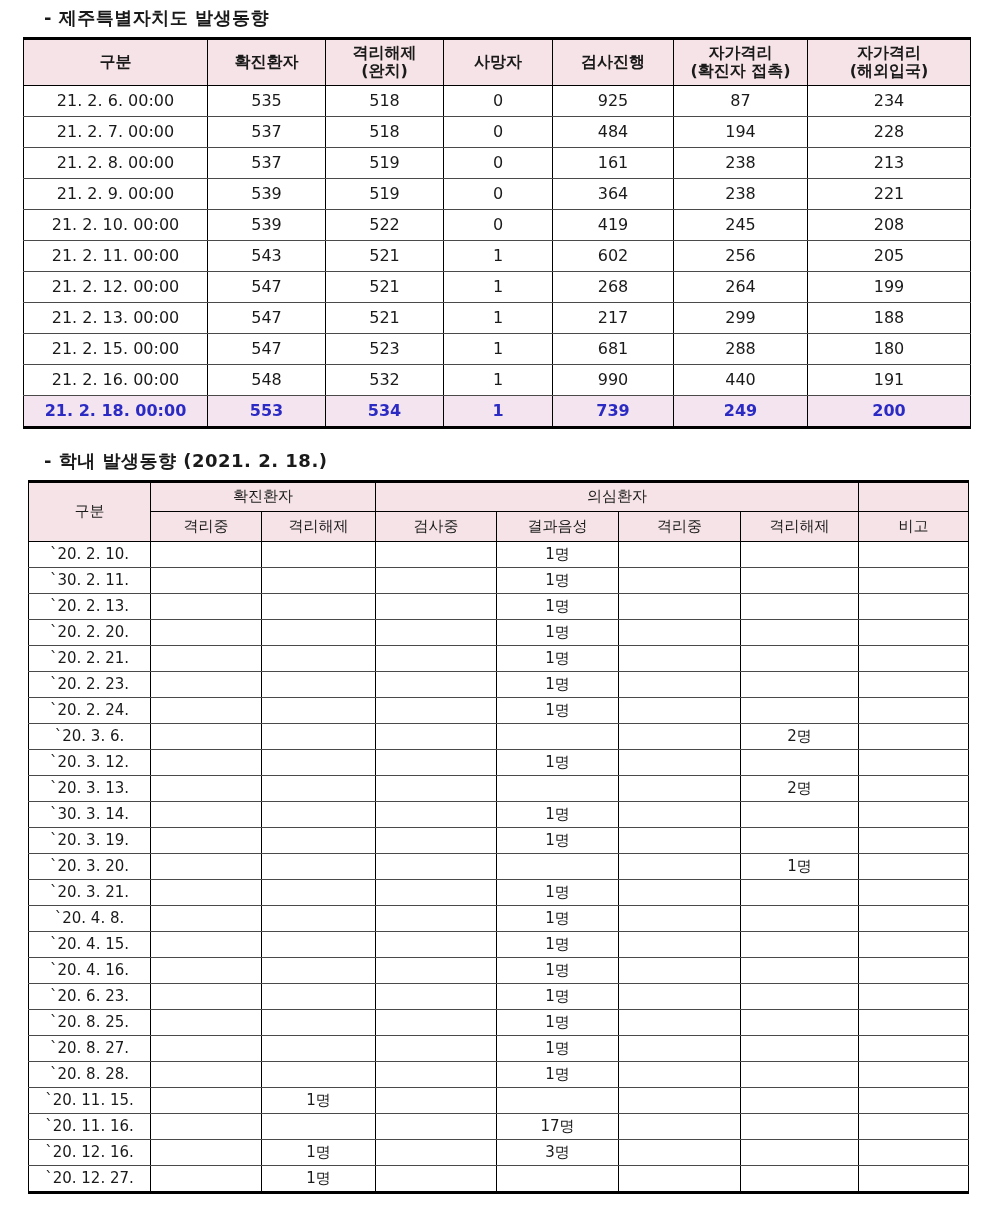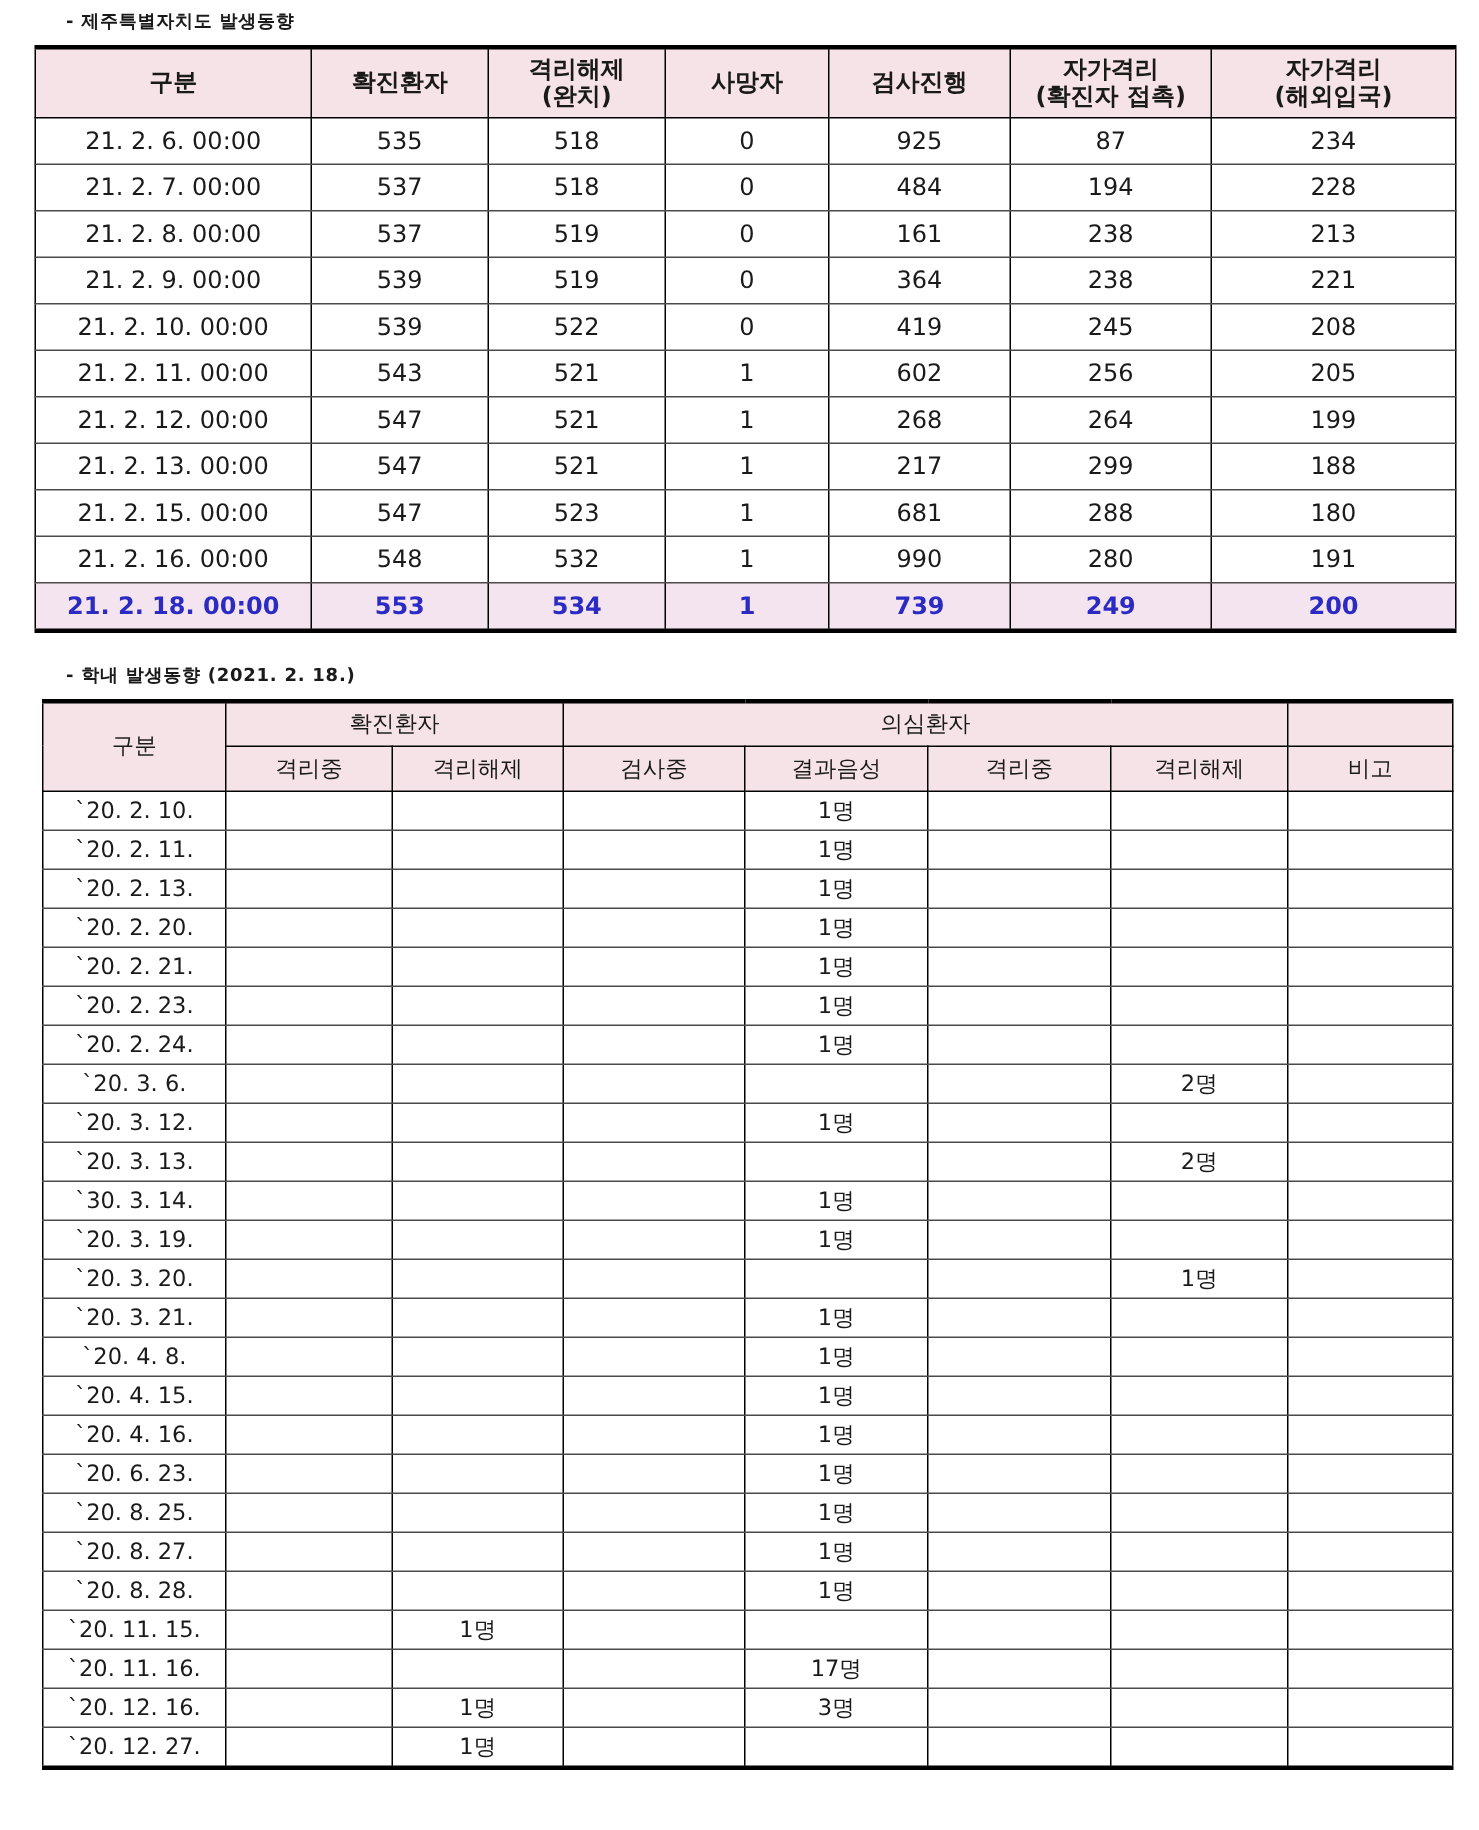--- a/index.html
+++ b/index.html
@@ -13,7 +13,7 @@
   .page { width: 986px; min-height: 1220px; box-sizing: border-box; padding-top: 2px; }
 
   .section-title {
-    font-size: 12px;
+    font-size: 18px;
     font-weight: bold;
     margin: 4px 0 7px 44px;
     letter-spacing: 0.5px;

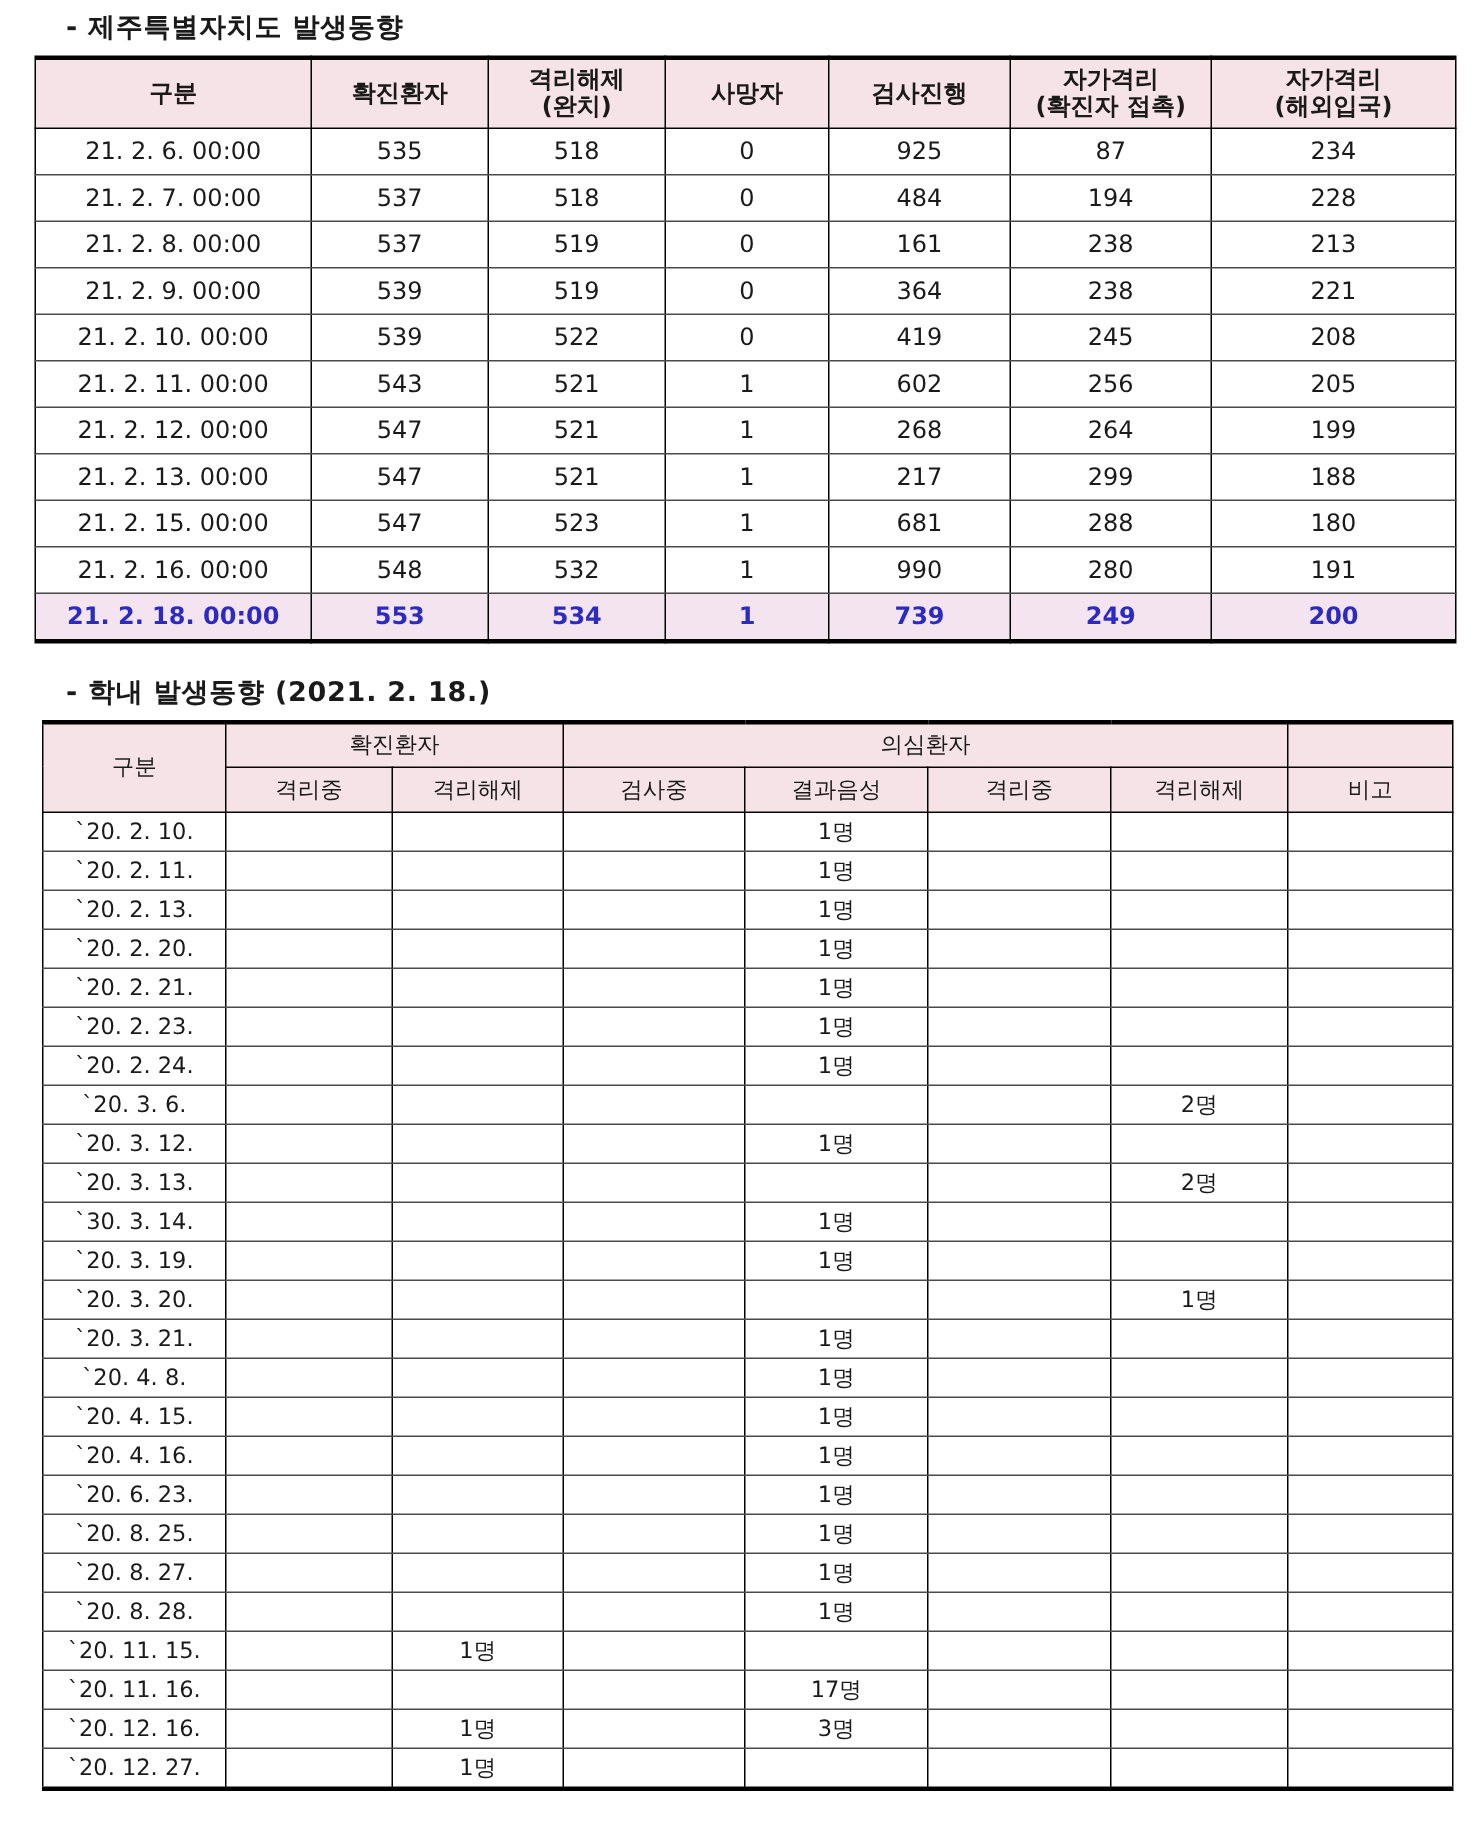--- a/index.html
+++ b/index.html
@@ -201,7 +201,7 @@
           <td>532</td>
           <td>1</td>
           <td>990</td>
-          <td>280</td>
+          <td>440</td>
           <td>191</td>
         </tr>
         <tr class="highlight">

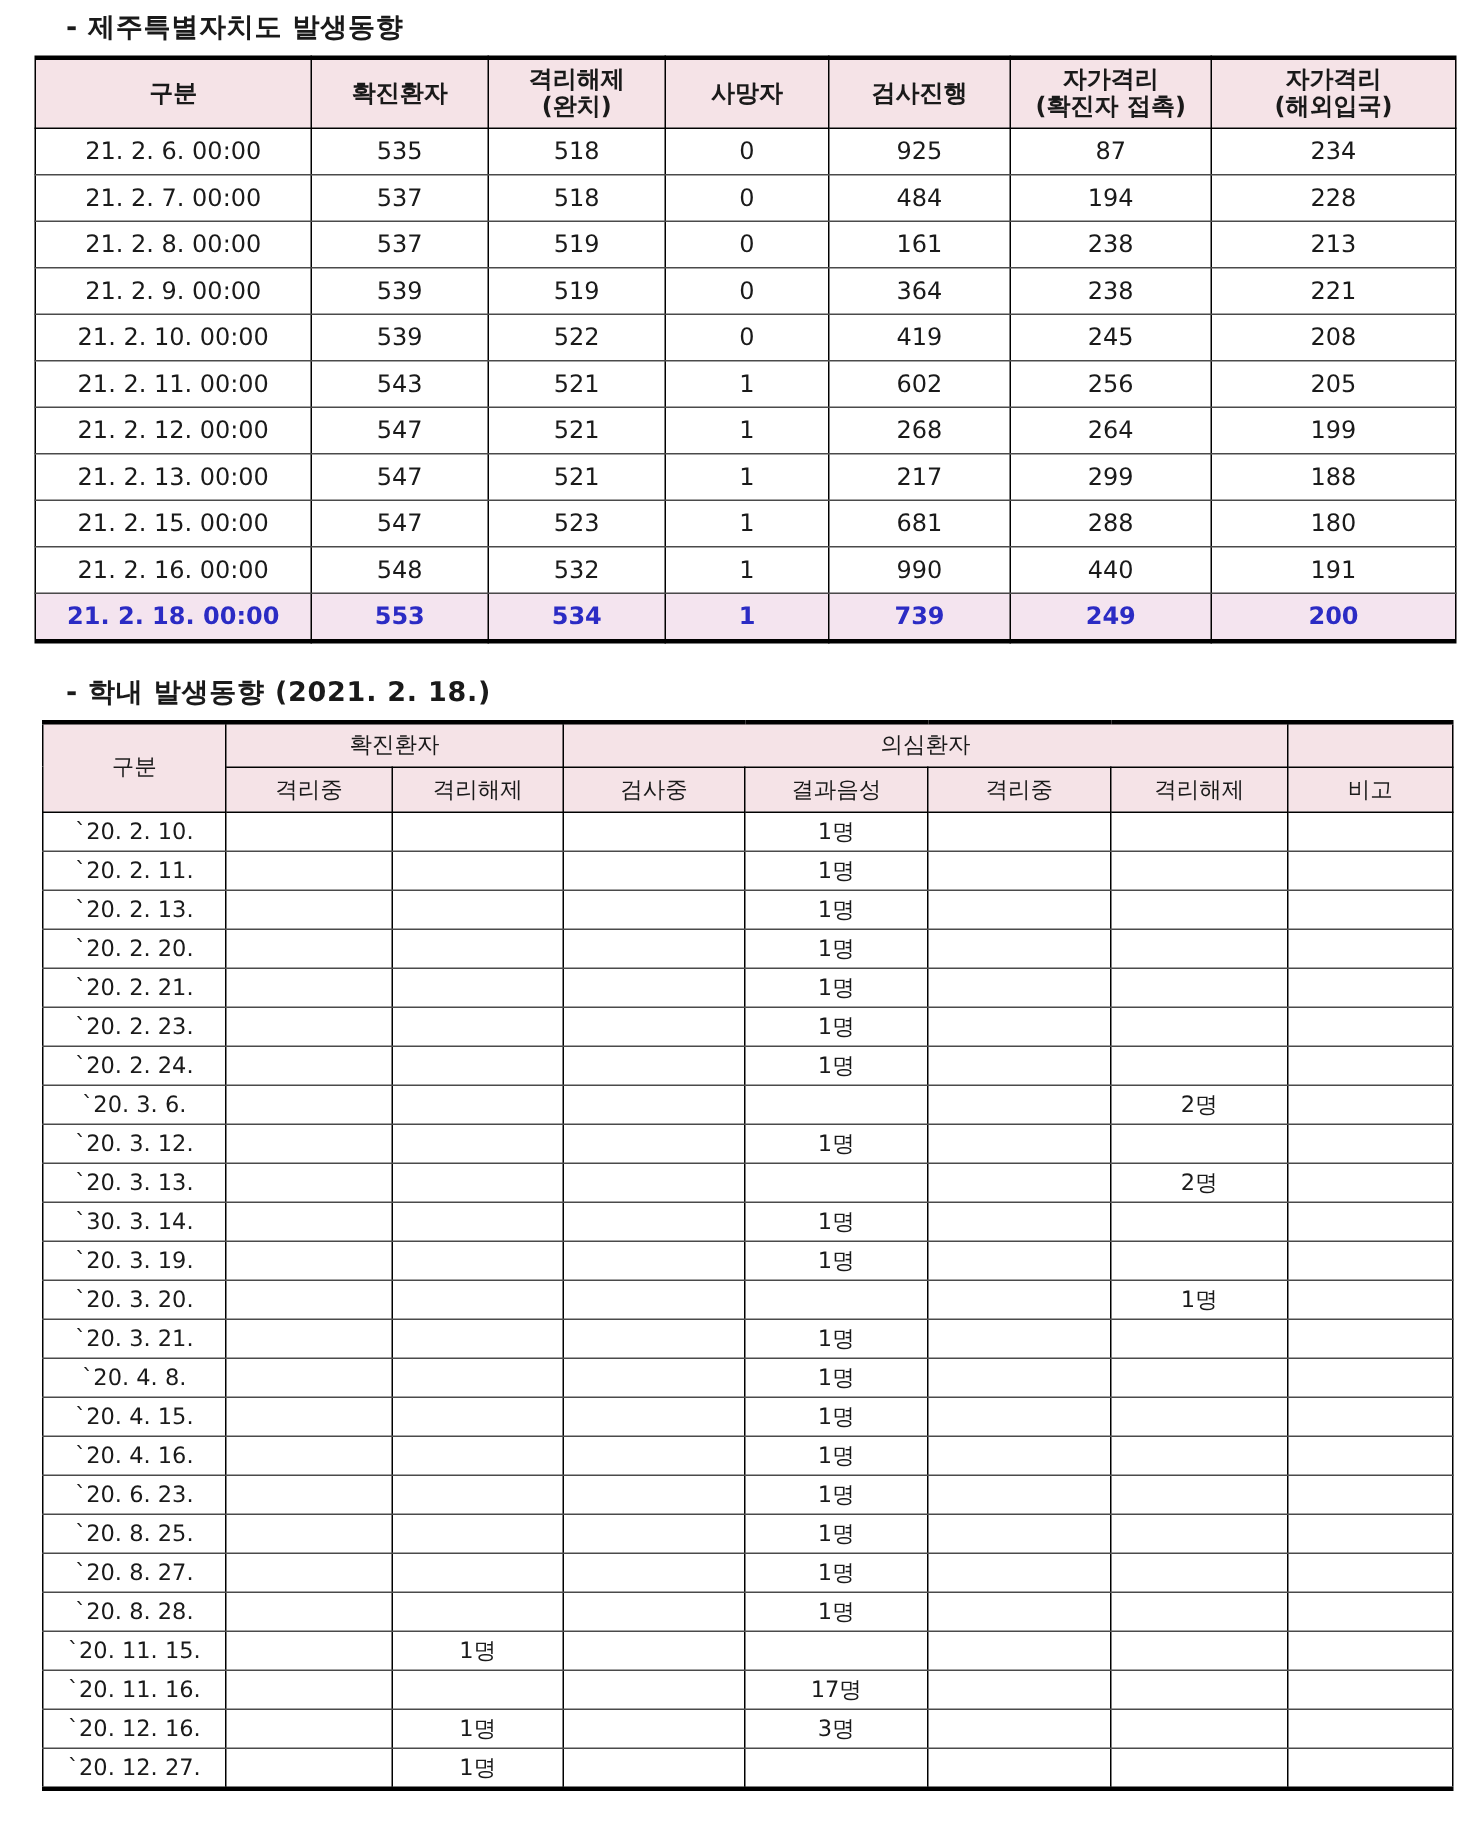--- a/index.html
+++ b/index.html
@@ -258,7 +258,7 @@
           <td></td>
         </tr>
         <tr>
-          <td>`20.  2. 11.</td>
+          <td>`30.  2. 11.</td>
           <td></td>
           <td></td>
           <td></td>

